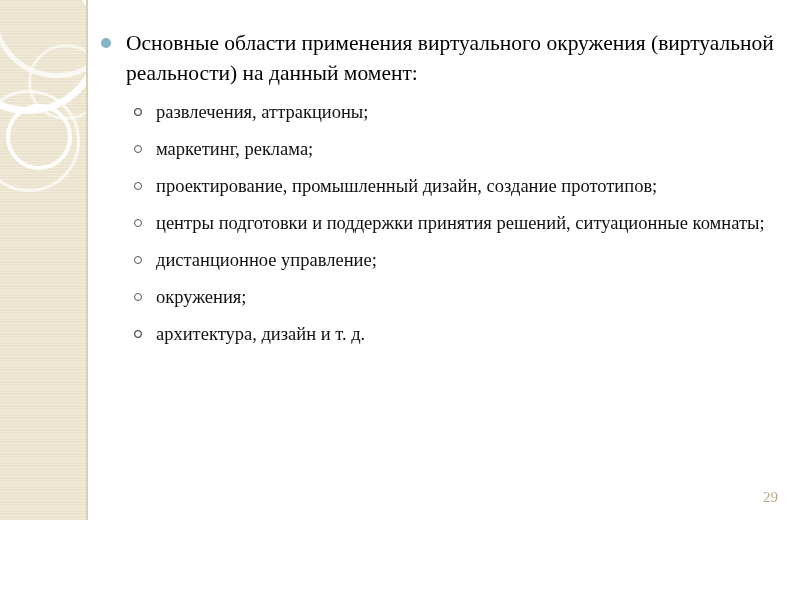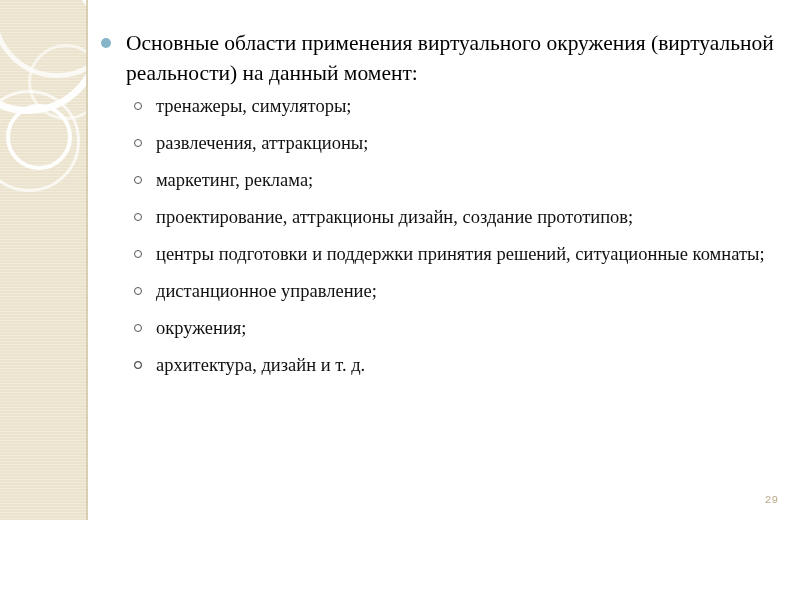--- a/index.html
+++ b/index.html
@@ -185,7 +185,6 @@
         <ul class="level2">
           <li class="l2">
             <span class="bullet2"></span>
-            <span>тренажеры, симуляторы;</span>
           </li>
           <li class="l2">
             <span class="bullet2"></span>

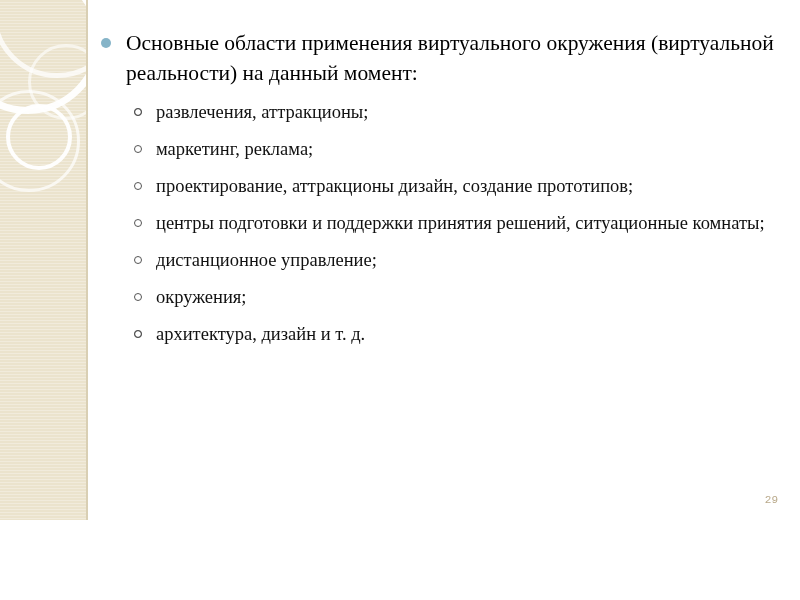--- a/index.html
+++ b/index.html
@@ -196,7 +196,7 @@
           </li>
           <li class="l2">
             <span class="bullet2"></span>
-            <span>проектирование, аттракционы дизайн, создание прототипов;</span>
+            <span>проектирование, промышленный дизайн, создание прототипов;</span>
           </li>
           <li class="l2">
             <span class="bullet2"></span>

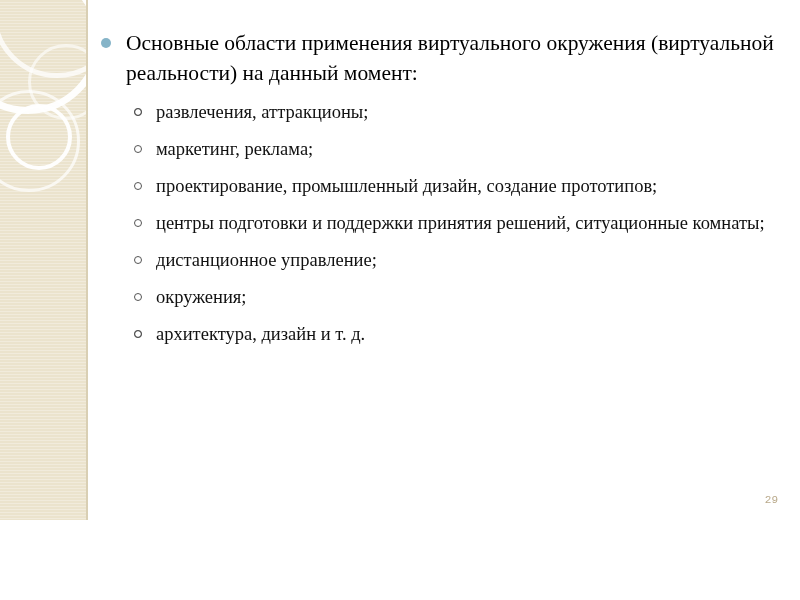--- a/index.html
+++ b/index.html
@@ -156,9 +156,9 @@
     position: absolute;
     right: 22px;
     bottom: 14px;
-    font-size: 11px;
+    font-size: 15px;
     color: #b9a98a;
-    font-family: Liberation Mono, monospace;
+    font-family: Liberation Serif, serif;
   }
 </style>
 </head>

